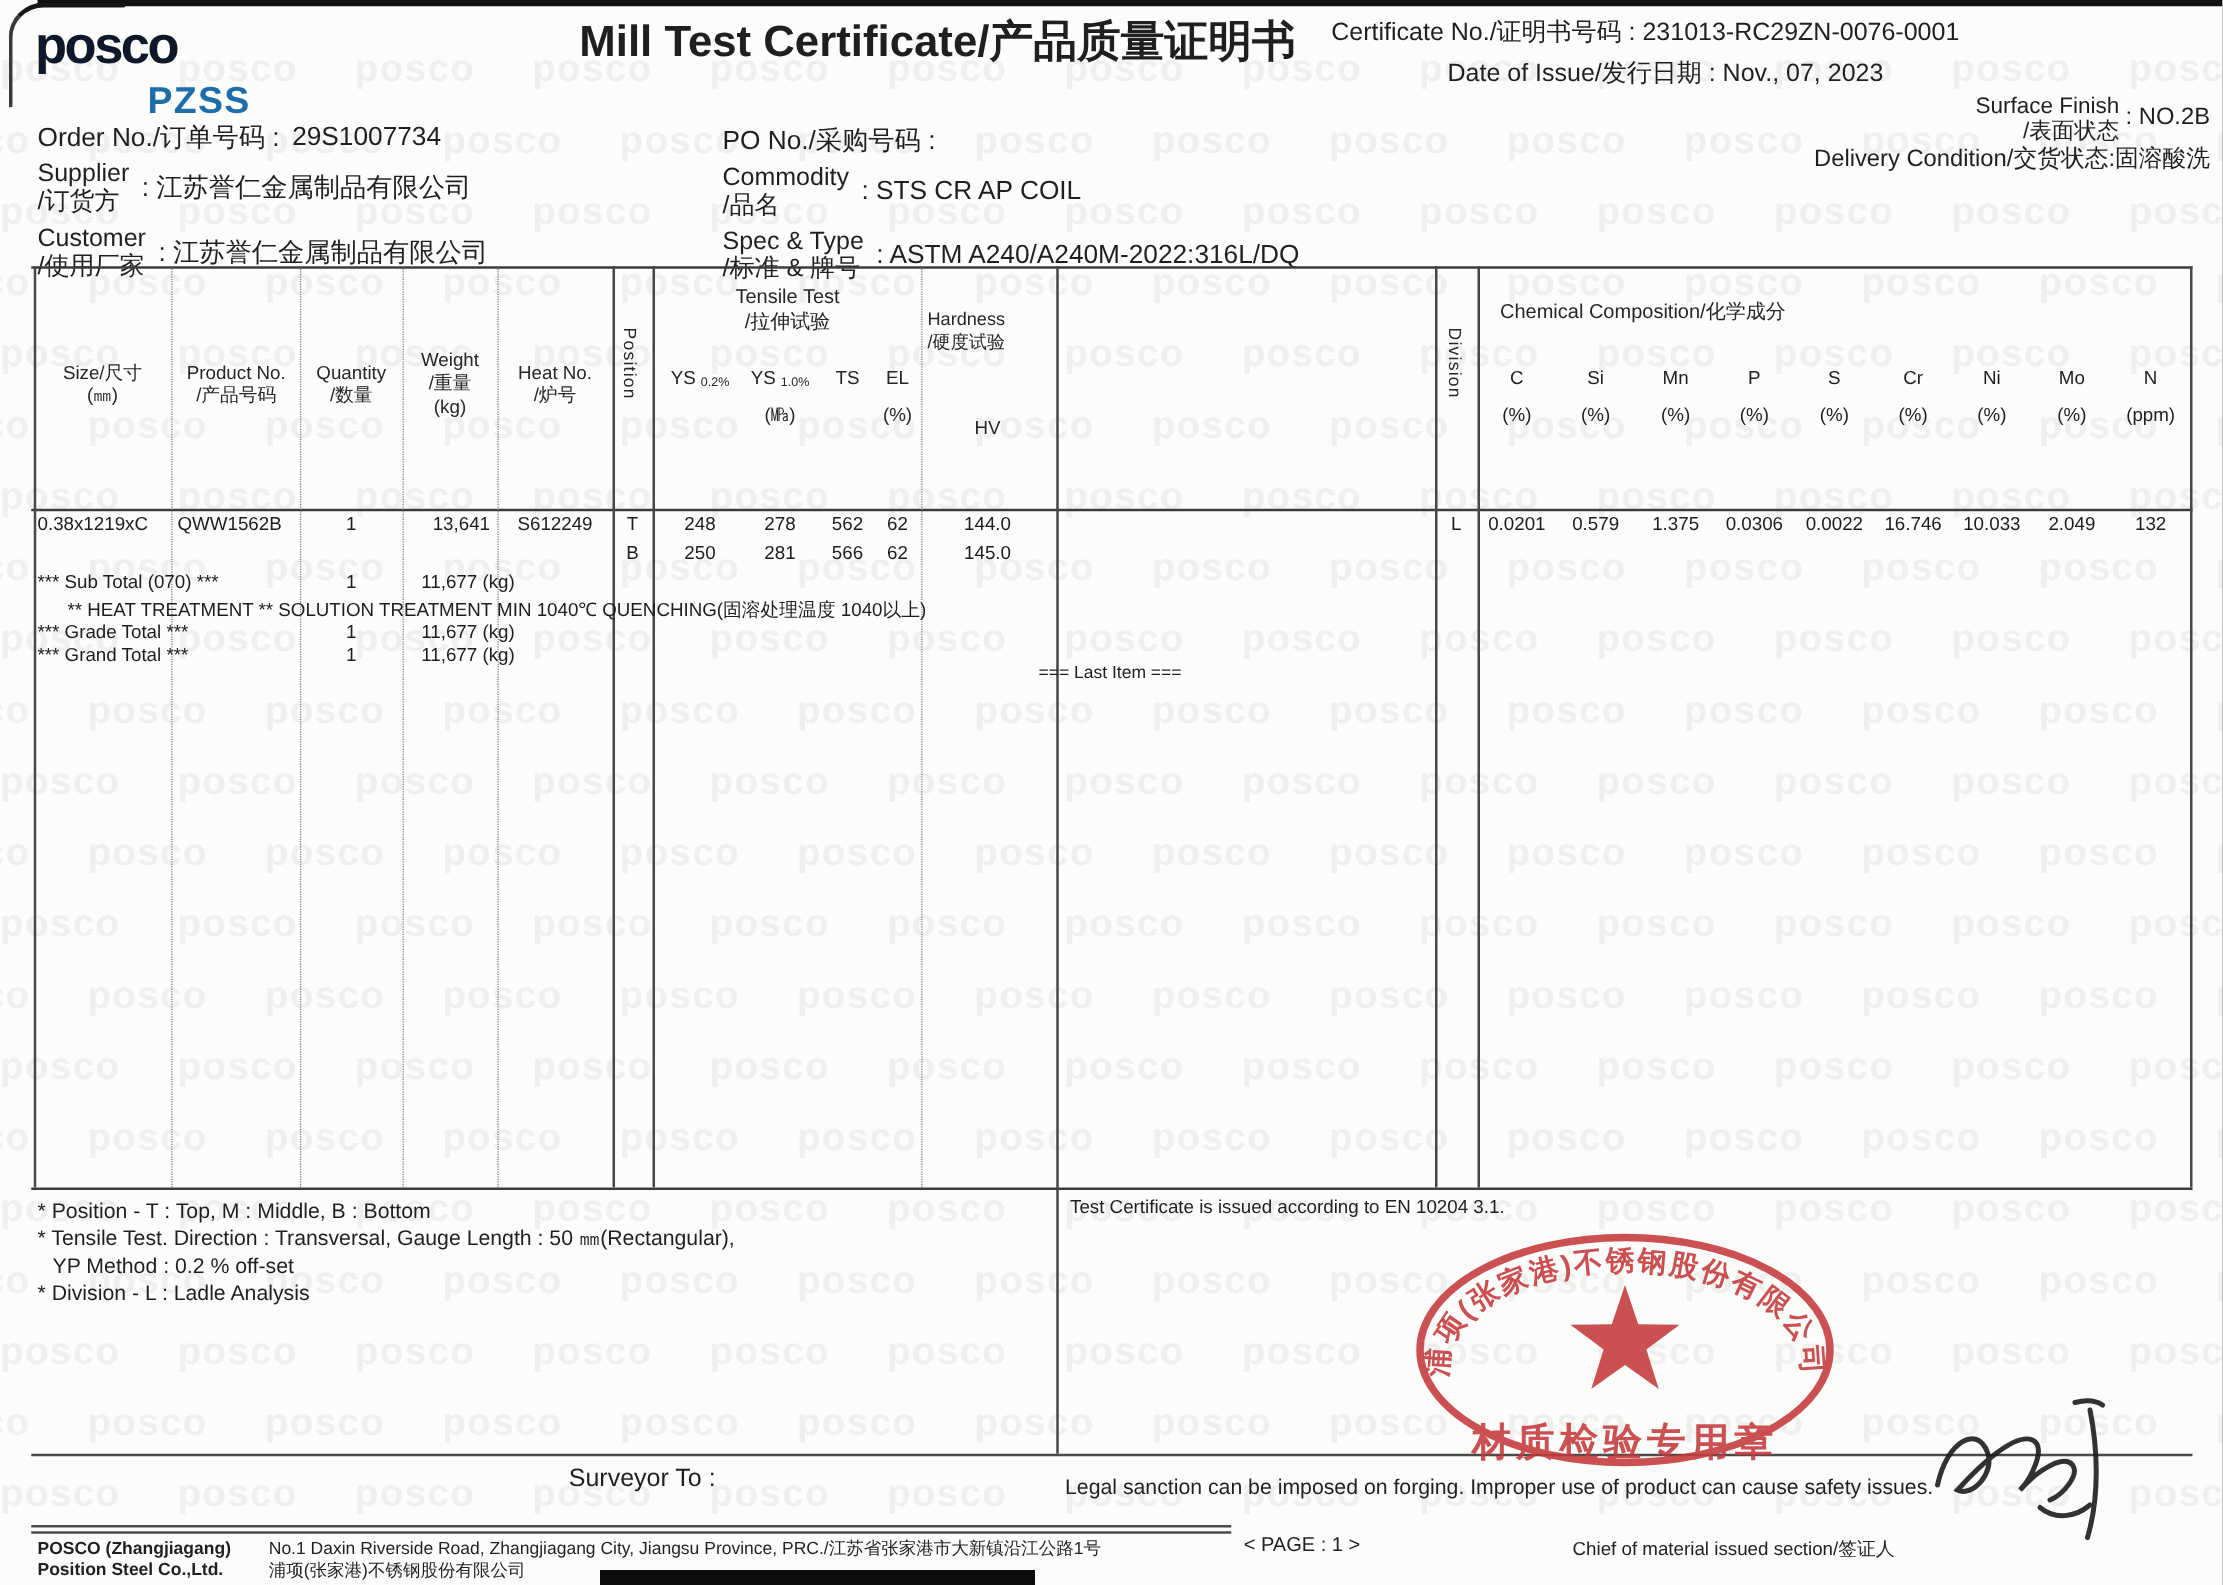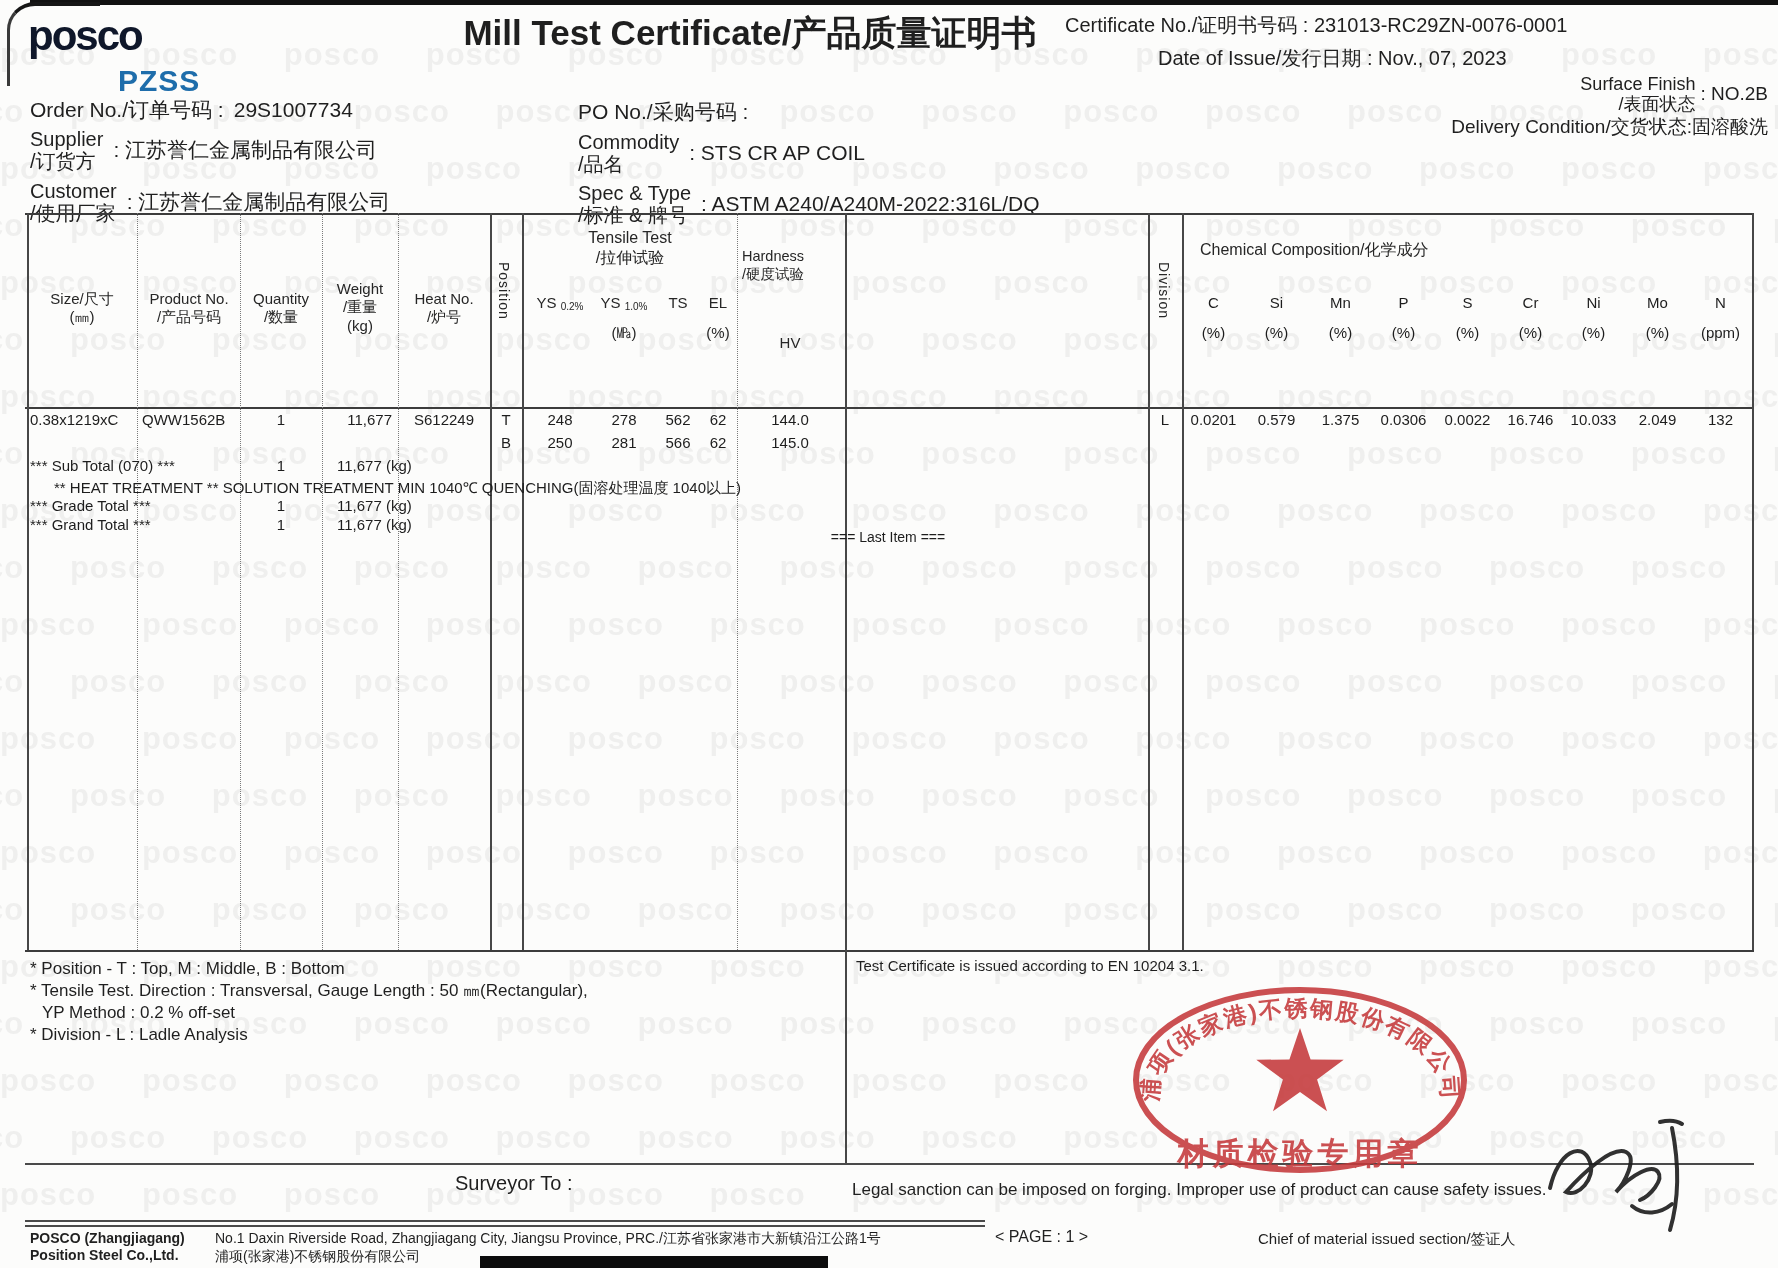--- a/index.html
+++ b/index.html
@@ -173,7 +173,7 @@
   <div class="abs fg td" style="left:30px;top:411px;">0.38x1219xC</div>
   <div class="abs fg td" style="left:142px;top:411px;">QWW1562B</div>
   <div class="abs fg td c" style="left:242px;top:411px;width:78px;">1</div>
-  <div class="abs fg td r" style="left:324px;top:411px;width:68px;">11,677</div>
+  <div class="abs fg td r" style="left:324px;top:411px;width:68px;">13,641</div>
   <div class="abs fg td c" style="left:400px;top:411px;width:88px;">S612249</div>
 
   <div class="abs fg td c" style="left:492px;top:411px;width:28px;">T</div>

